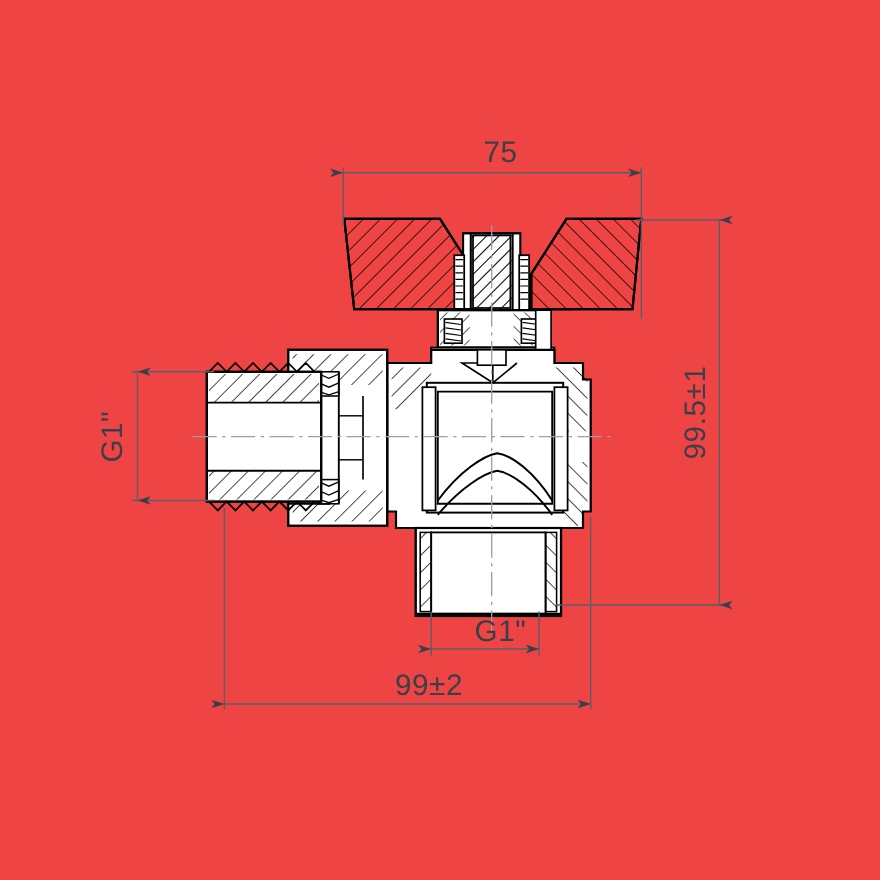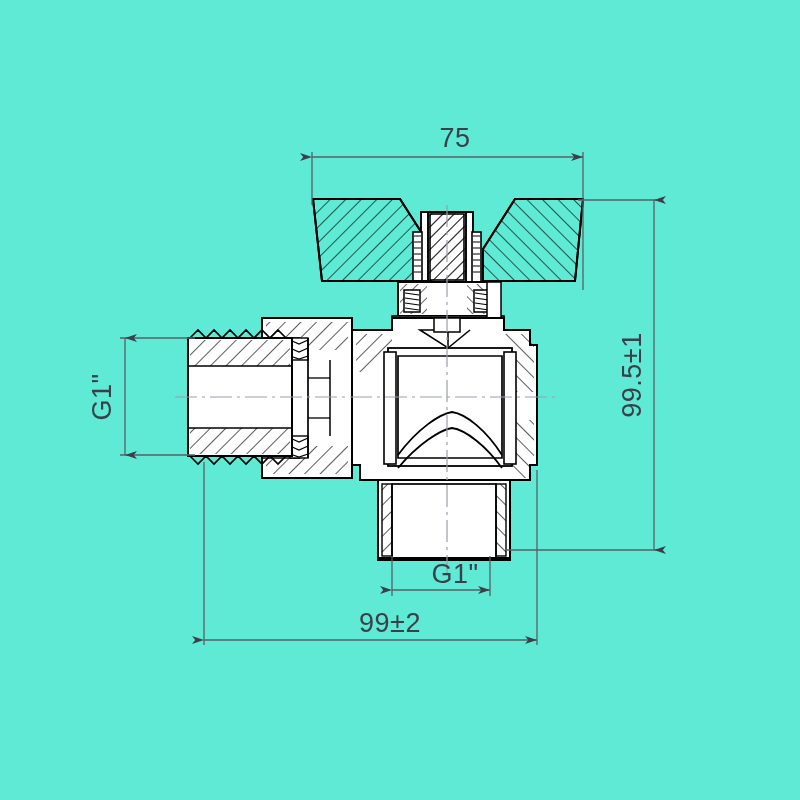--- a/index.html
+++ b/index.html
@@ -15,7 +15,7 @@
     position: relative;
     width: 800px;
     height: 800px;
-    background: #5eead4;
+    background: #ef4444;
     overflow: hidden;
   }
   #drawing-svg {

